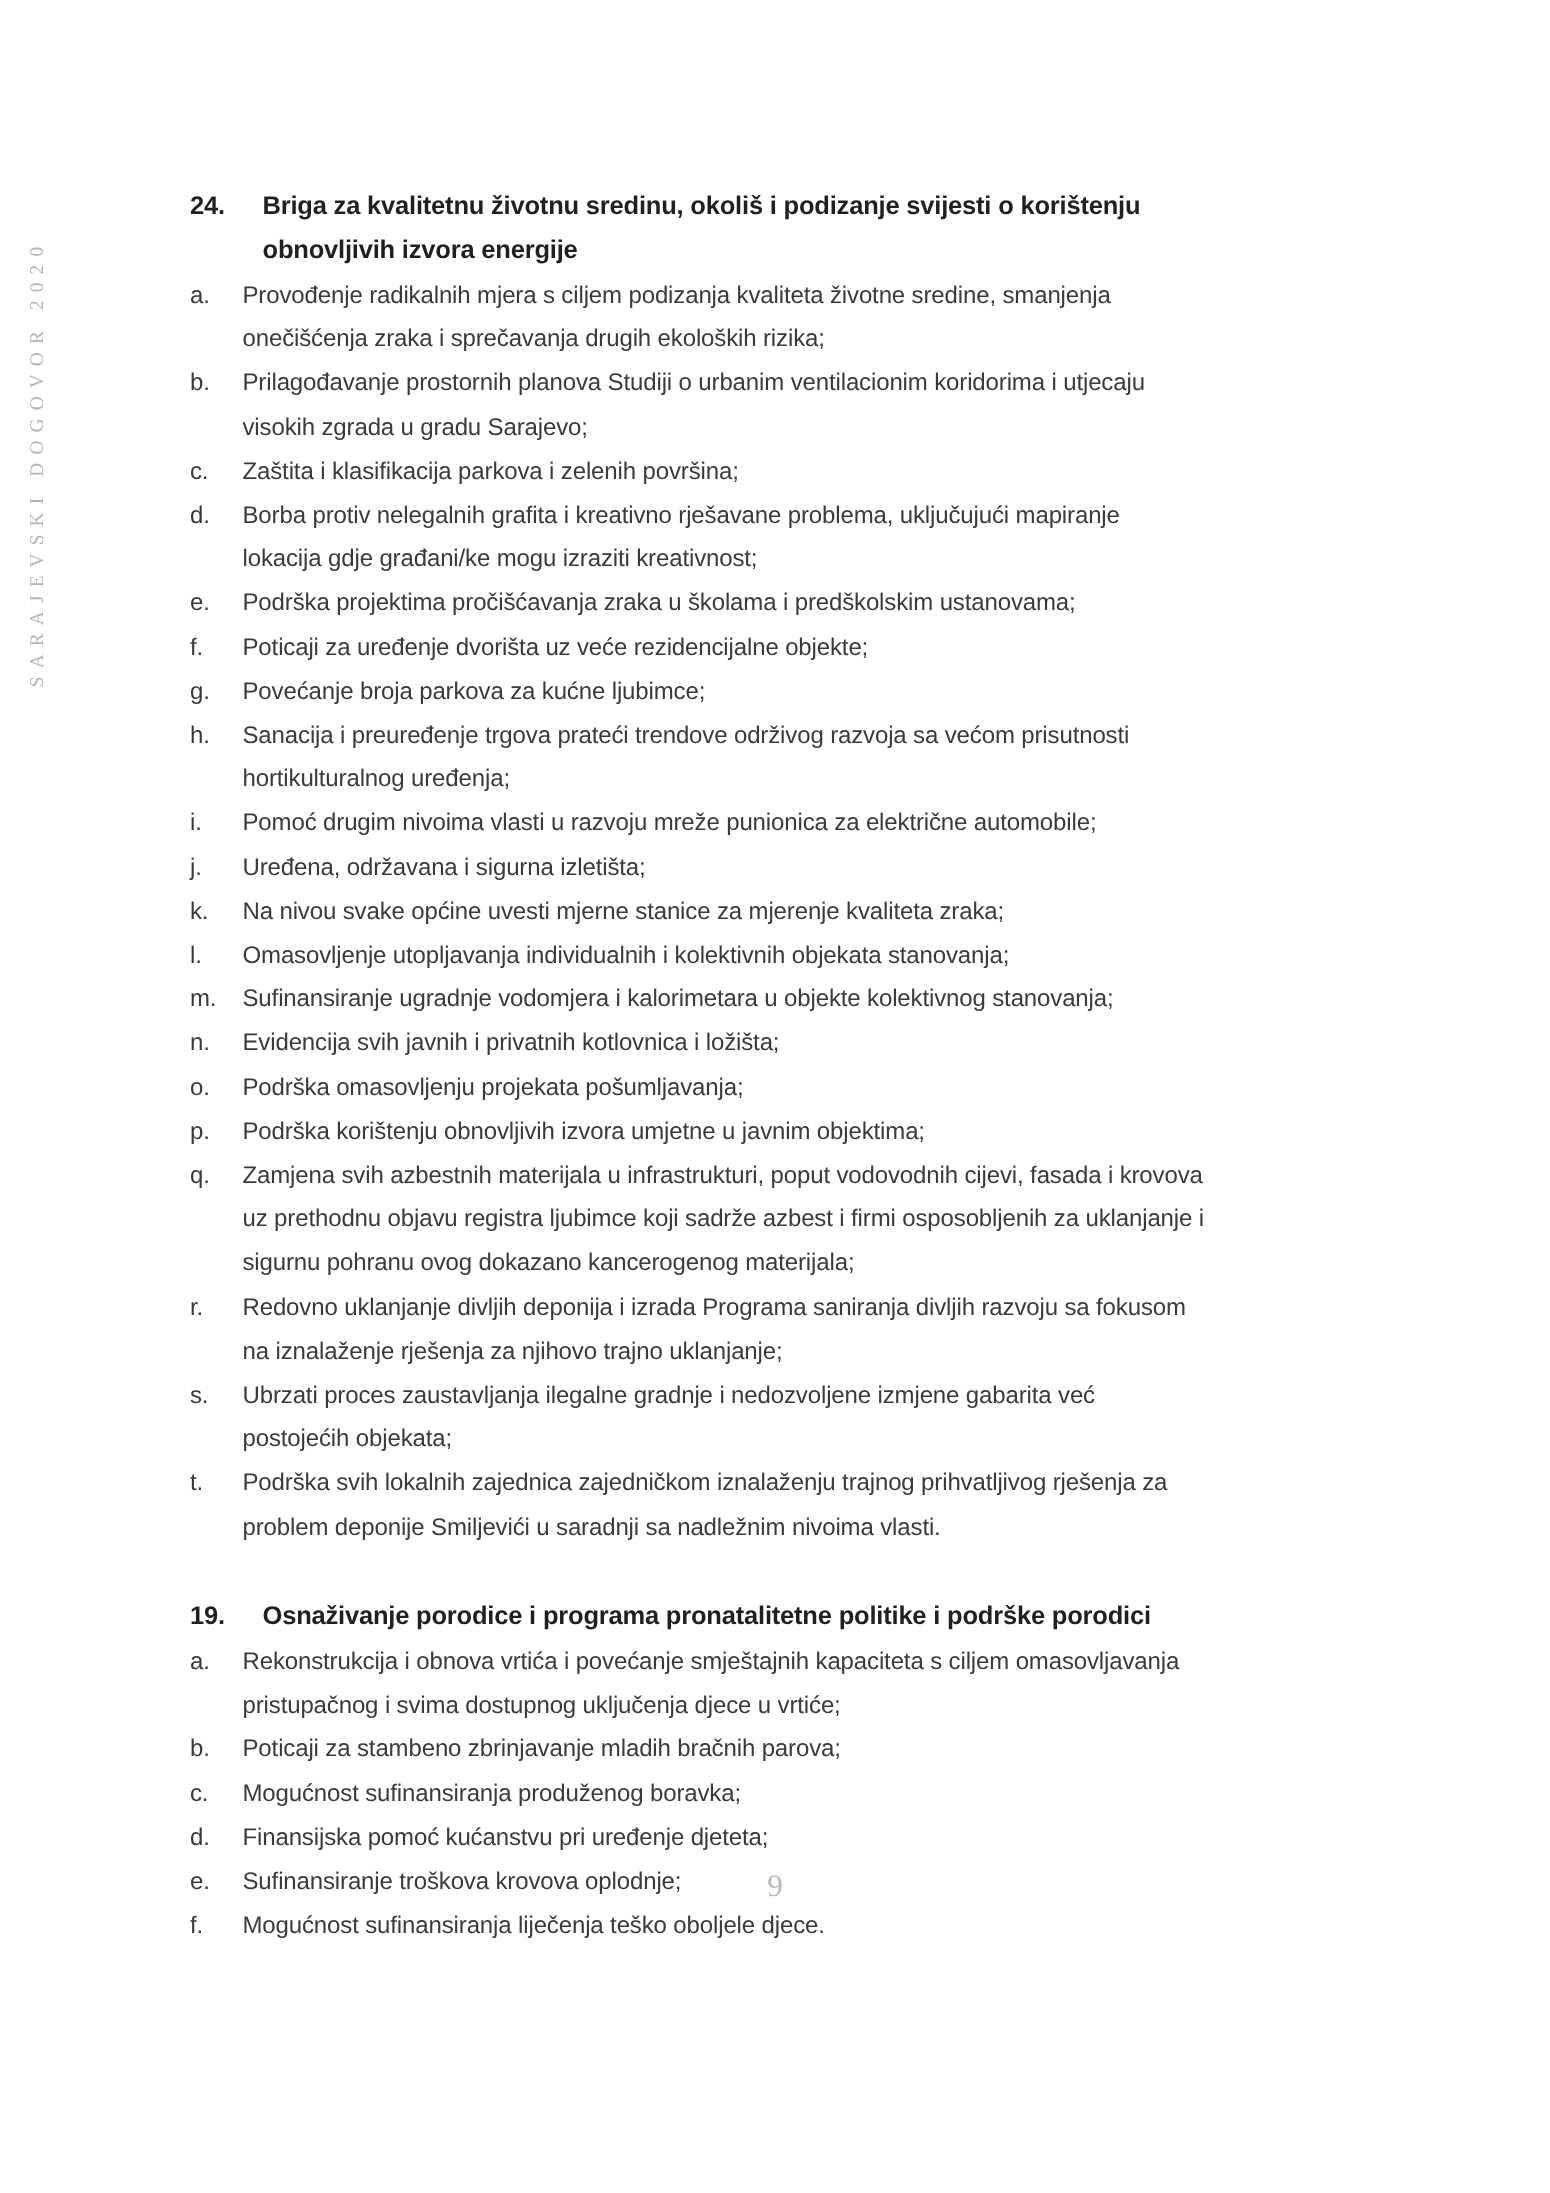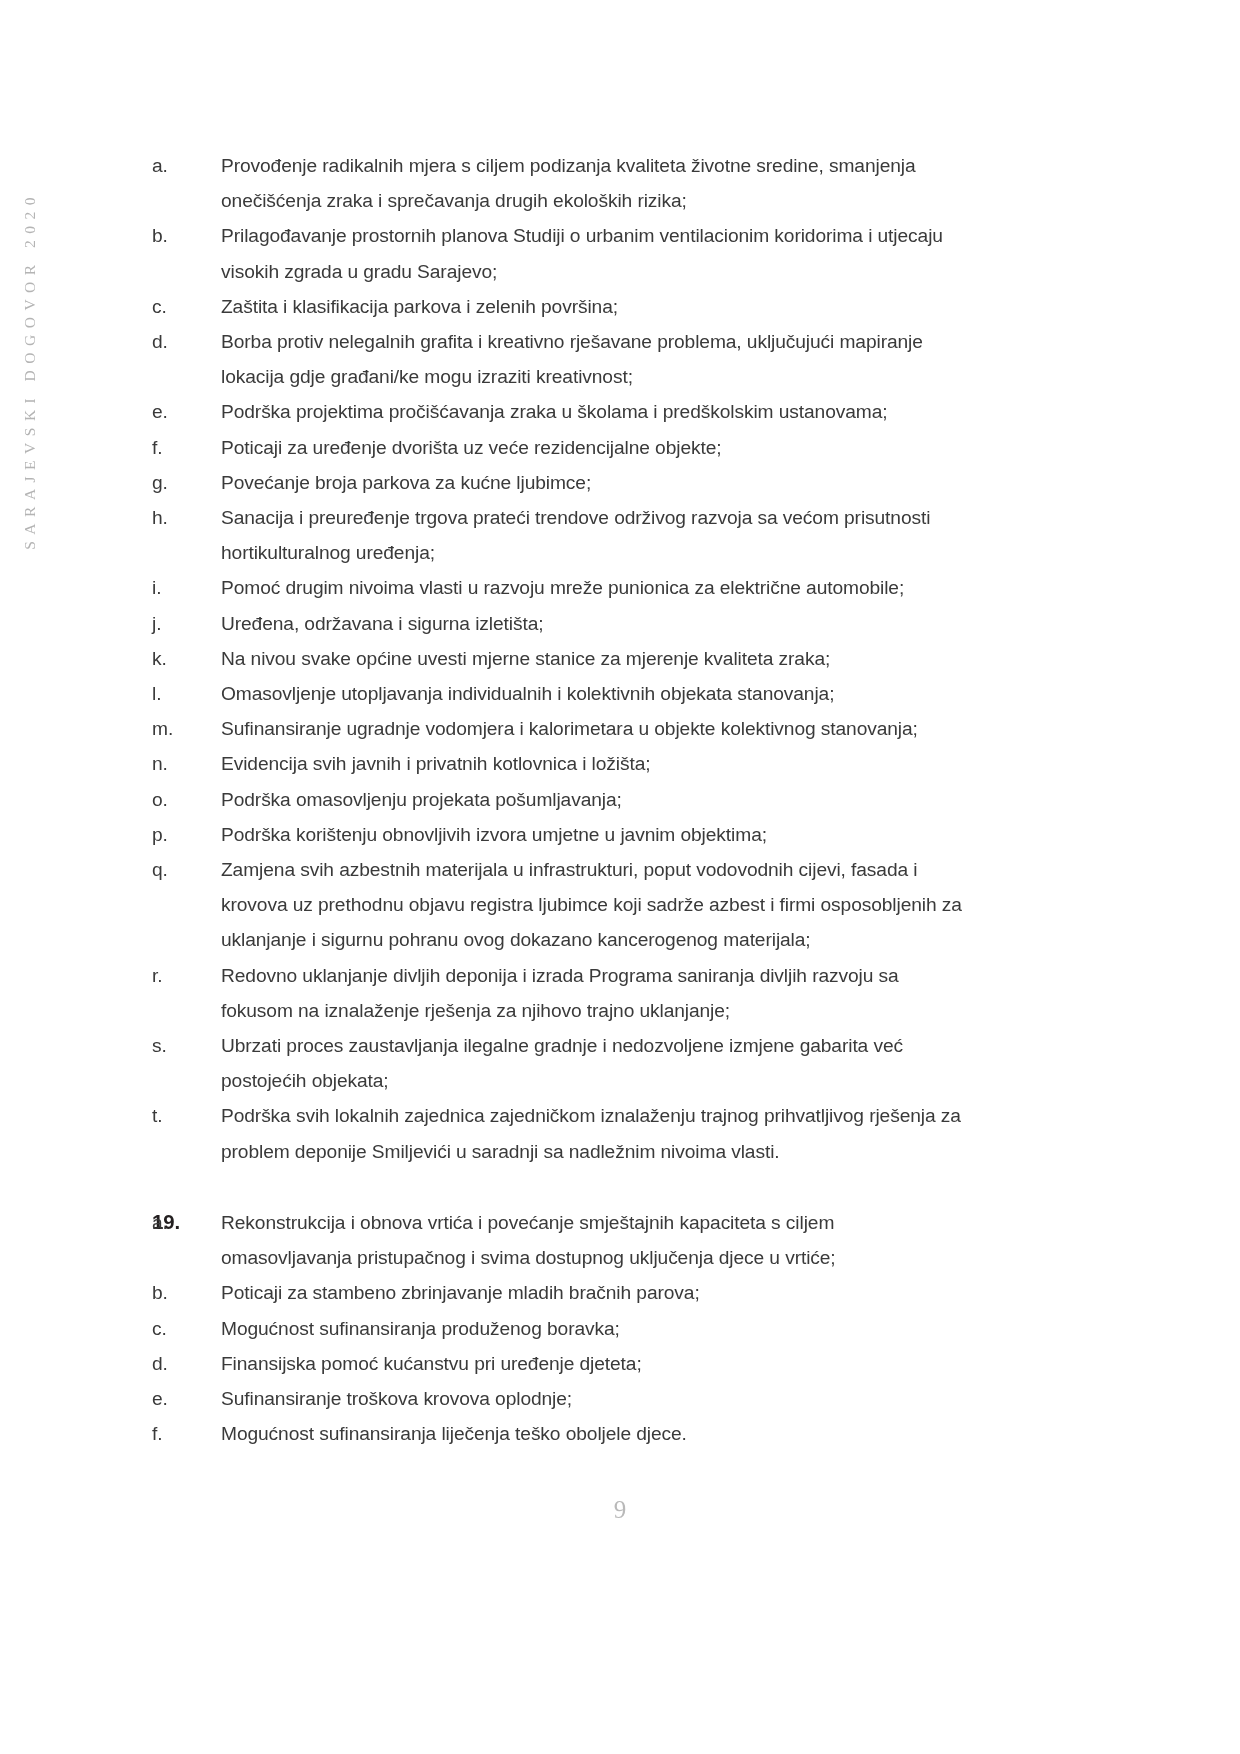--- a/index.html
+++ b/index.html
@@ -132,6 +132,9 @@
   <div class="content">
 
     <div class="section-block">
+      <p class="section-heading">
+        <span class="num">24.</span><span>Briga za kvalitetnu životnu sredinu, okoliš i podizanje svijesti o korištenju obnovljivih izvora energije</span>
+      </p>
       <ul class="item-list">
         <li class="item">
             <span class="marker">a.</span>

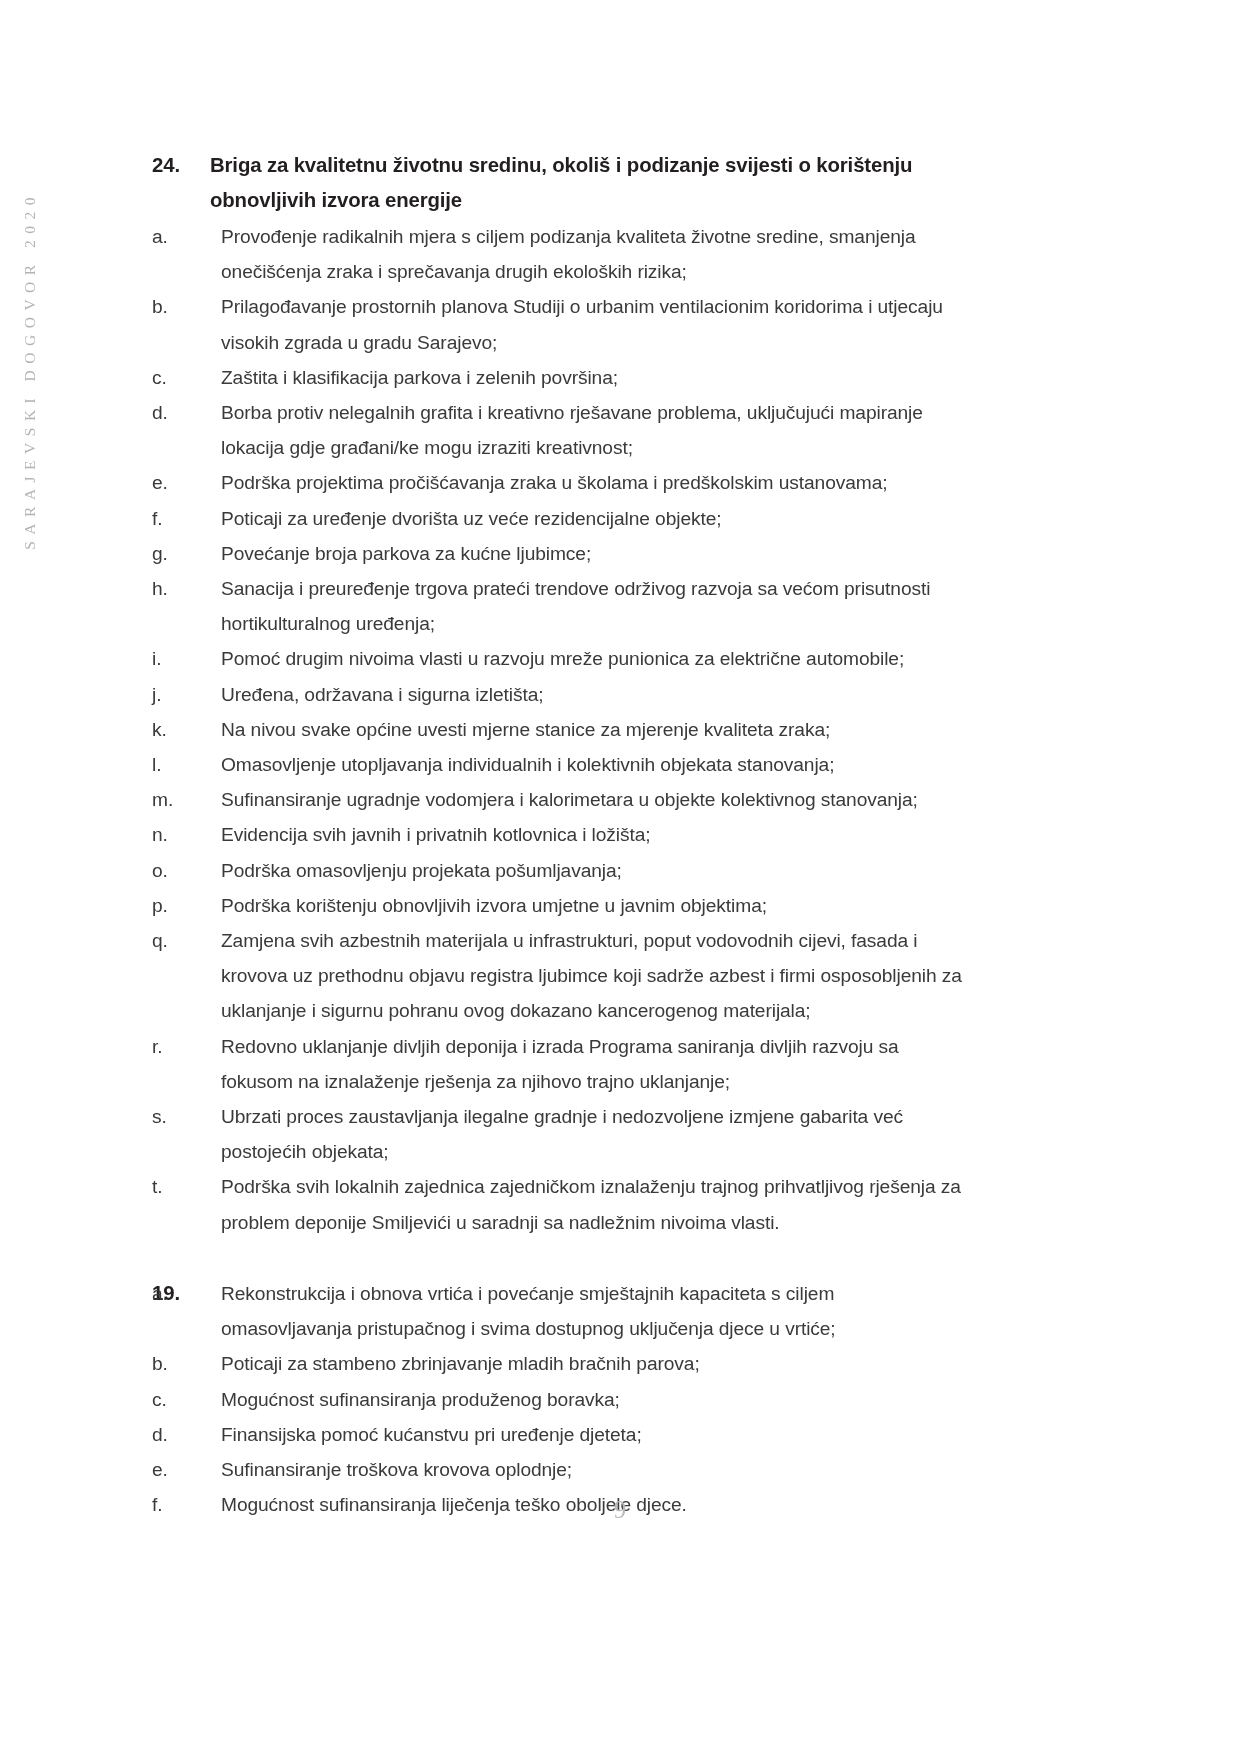--- a/index.html
+++ b/index.html
@@ -95,7 +95,6 @@
   }
   .item .body {
     display: block;
-    margin-left: 27px;
   }
 
   .item-list {

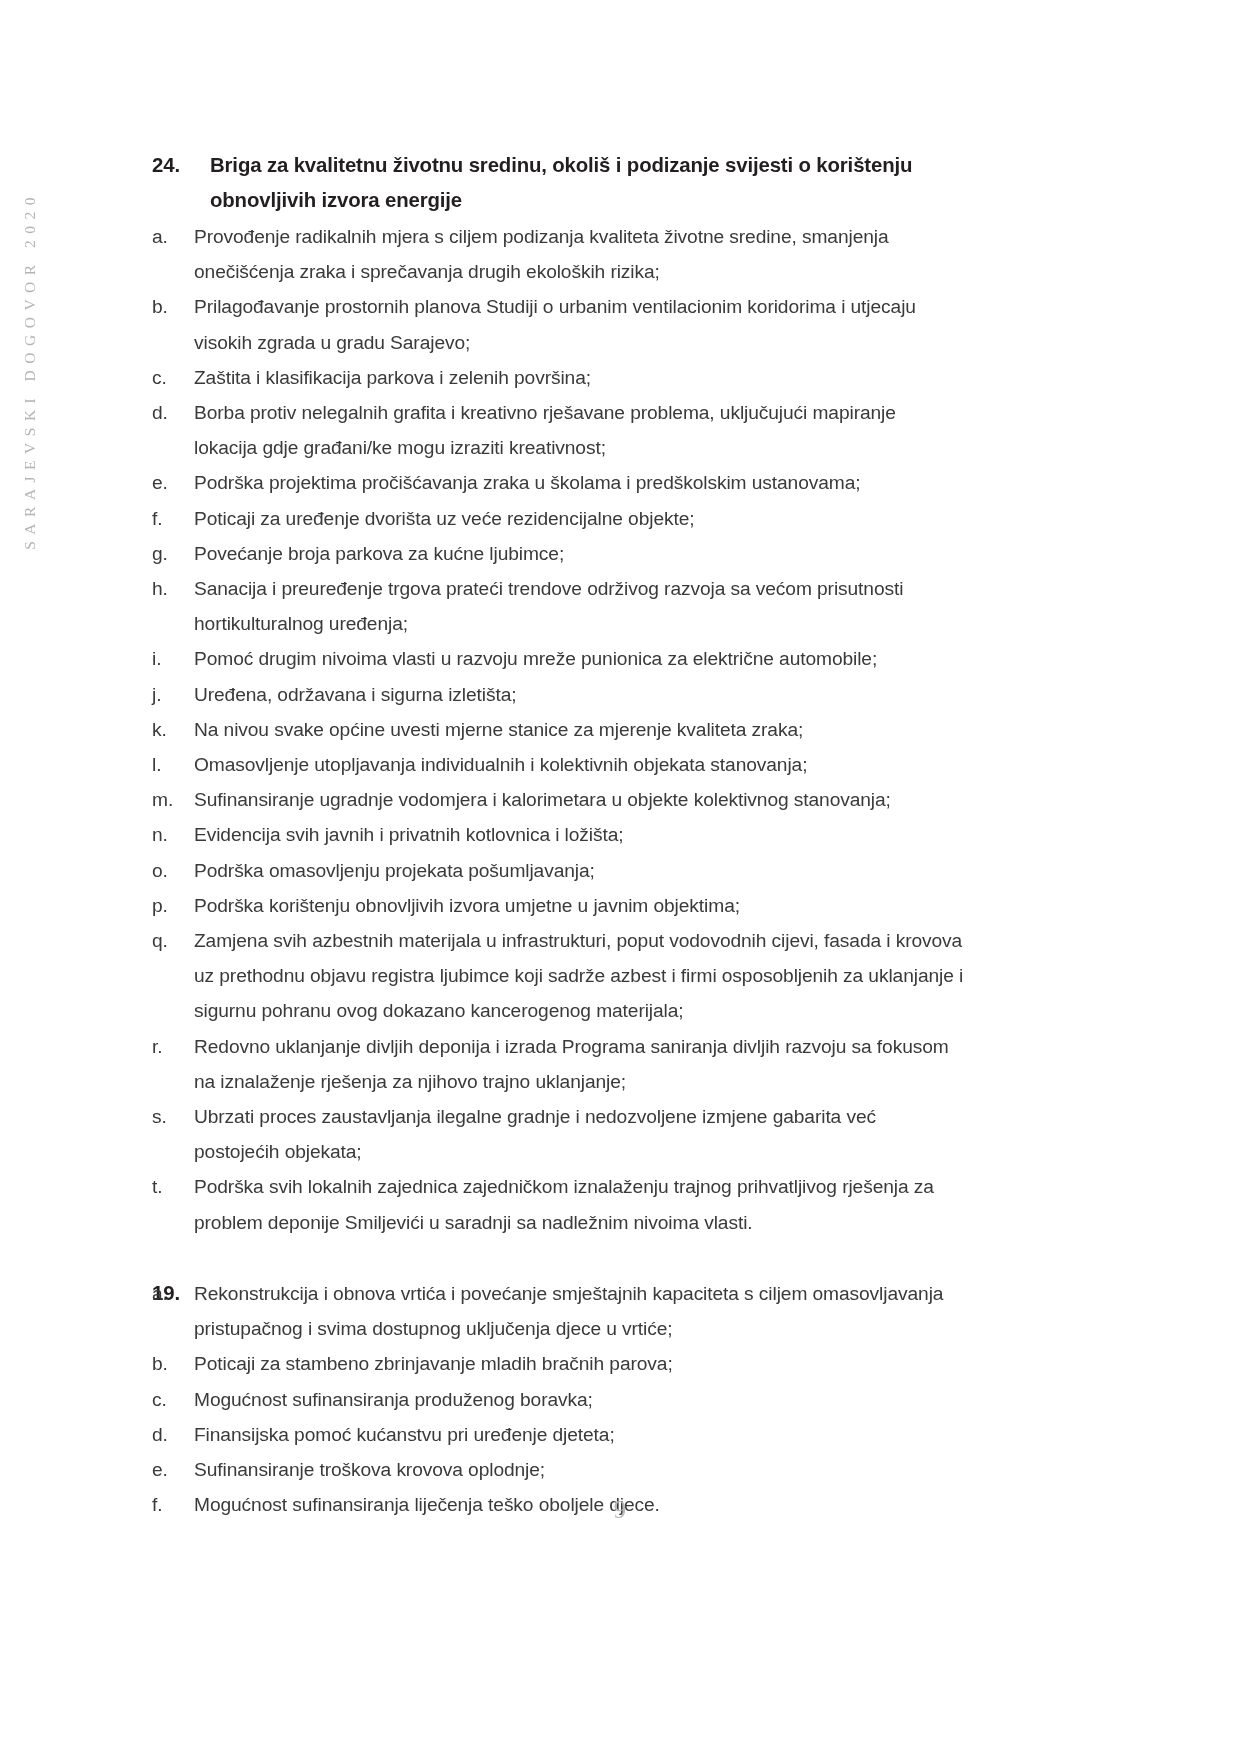--- a/index.html
+++ b/index.html
@@ -220,7 +220,7 @@
 
     <div class="section-block">
       <p class="section-heading">
-        <span class="num">19.</span>
+        <span class="num">19.</span><span>Osnaživanje porodice i programa pronatalitetne politike i podrške porodici</span>
       </p>
       <ul class="item-list">
         <li class="item">

